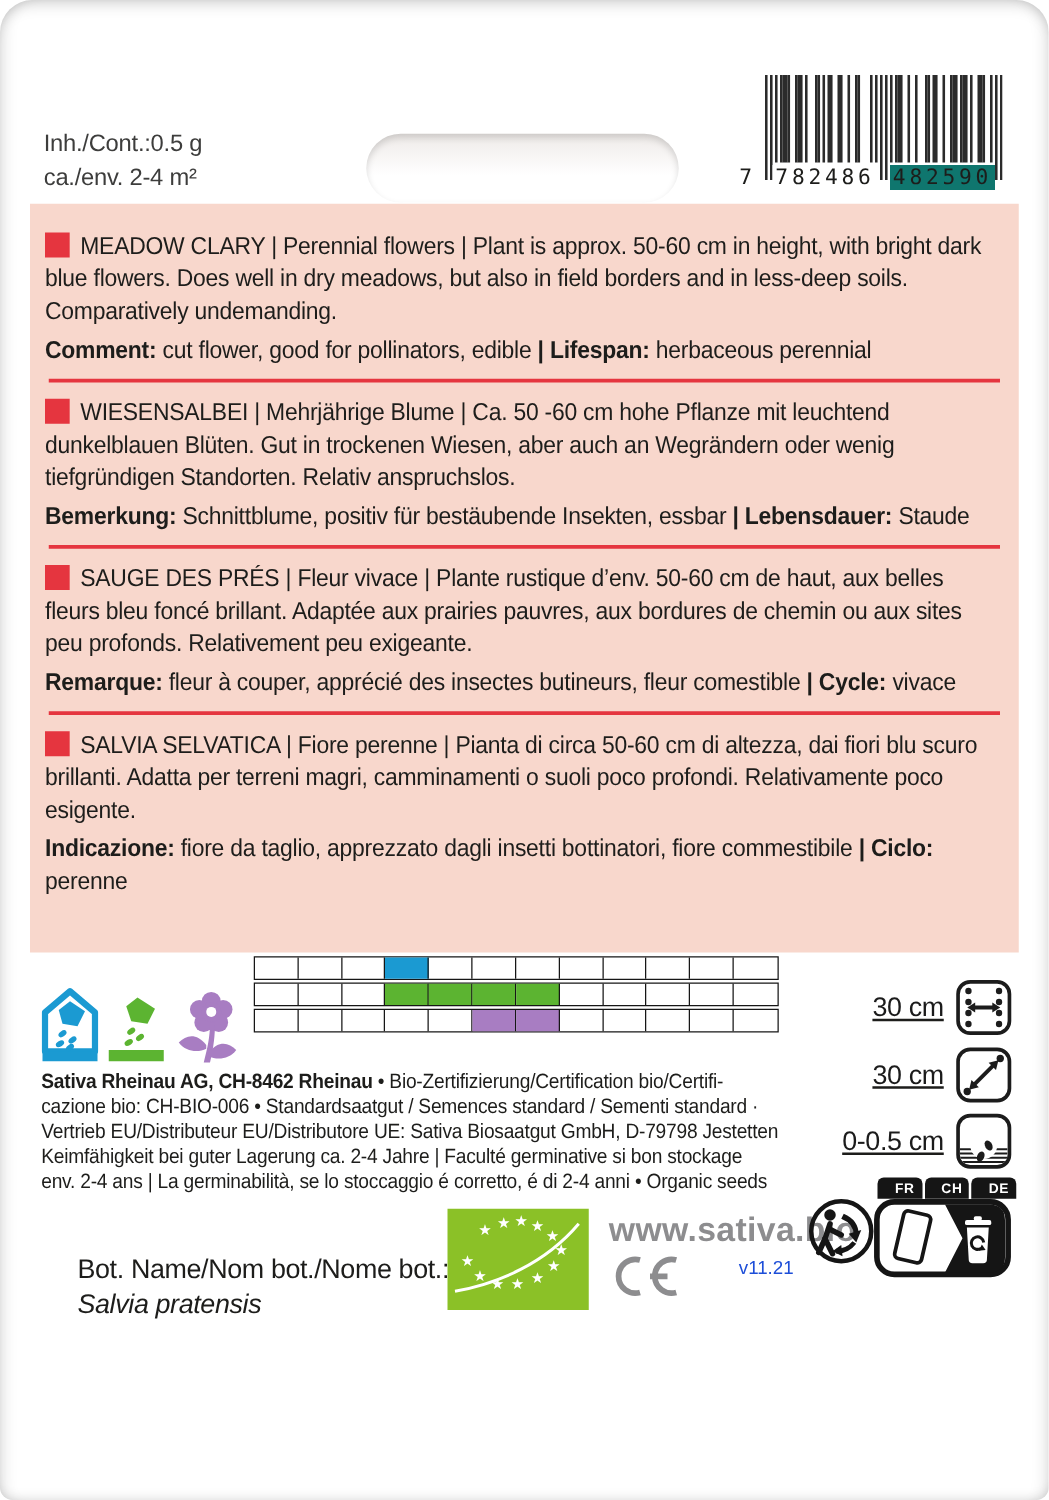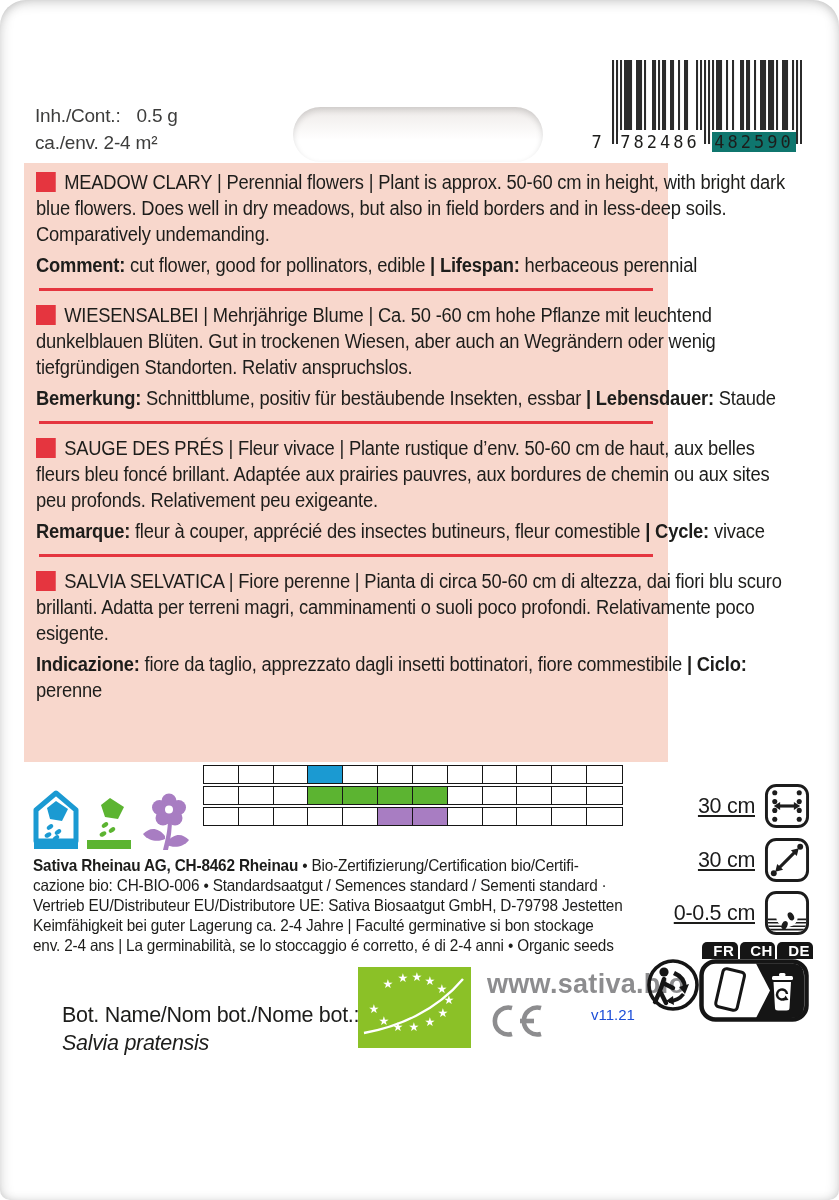--- a/index.html
+++ b/index.html
@@ -15,7 +15,7 @@
   }
   
   .top-info { position:absolute; left:35px; top:102px; font-size:19px; line-height:27px; color:#3d3d3c; letter-spacing:-0.2px; }
-  .top-info .val { margin-left:16px; }
+  .top-info .val { }
   
   .hang-hole {
     position:absolute; left:293px; top:107px; width:250px; height:55px; border-radius:30px;

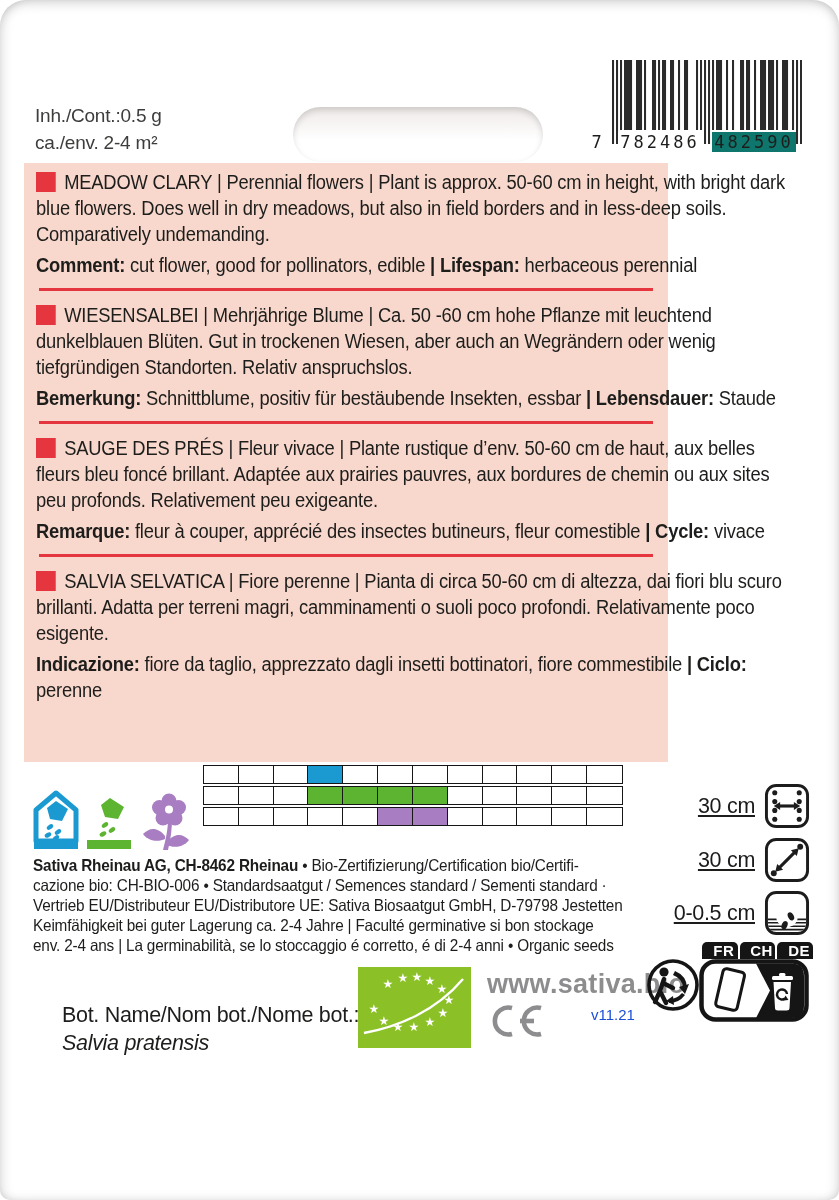--- a/index.html
+++ b/index.html
@@ -30,7 +30,7 @@
   .bc-g1 { left:30px; width:84px; background:#fff; }
   .bc-g2 { left:124px; width:84px; background:#0f766e; }
   
-  .panel { position:absolute; left:24px; top:163px; width:644px; height:599px; background:#f8d7cc; box-sizing:border-box; padding:6px 12px 0; }
+  .panel { position:absolute; left:24px; top:163px; width:791px; height:599px; background:#f8d7cc; box-sizing:border-box; padding:21px 12px 0; }
   .condense { width:816px; transform:scaleX(0.94); transform-origin:0 0; }
   .block { font-size:19.5px; line-height:26px; letter-spacing:-0.2px; }
   .block p { margin:0; }

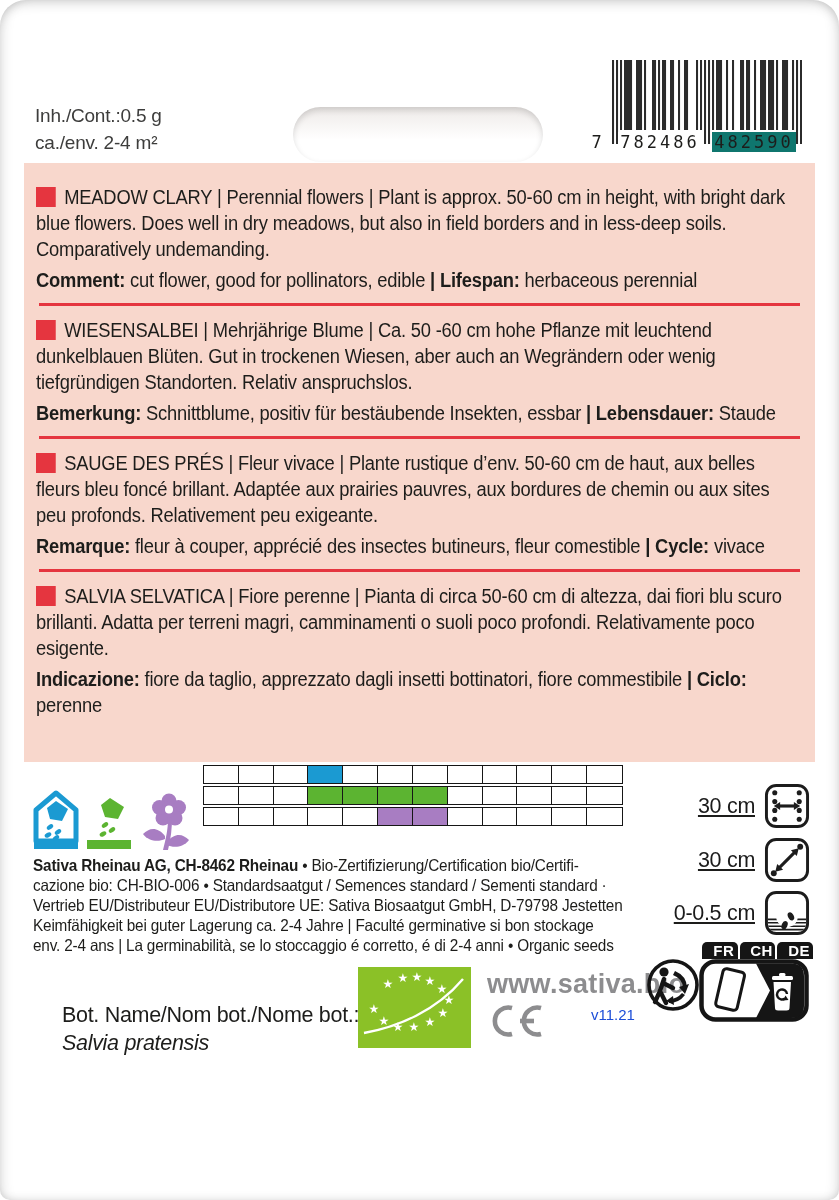--- a/index.html
+++ b/index.html
@@ -66,7 +66,7 @@
   .triman { position:absolute; left:645px; top:957px; }
   .disposal { position:absolute; left:699px; top:942px; width:114px; }
   .disposal-tabs { display:flex; gap:2px; padding-left:3px; }
-  .disposal-tab { width:31px; height:17px; background:#151515; border-radius:5px 5px 0 0; color:#fff; font-size:15px; font-weight:bold; text-align:center; line-height:18px; letter-spacing:0.5px;padding-left:8px; }
+  .disposal-tab { width:31px; height:17px; background:#151515; border-radius:5px 5px 0 0; color:#fff; font-size:11px; font-weight:bold; text-align:center; line-height:18px; letter-spacing:0.5px;padding-left:8px; }
 </style>
 </head>
 <body>

